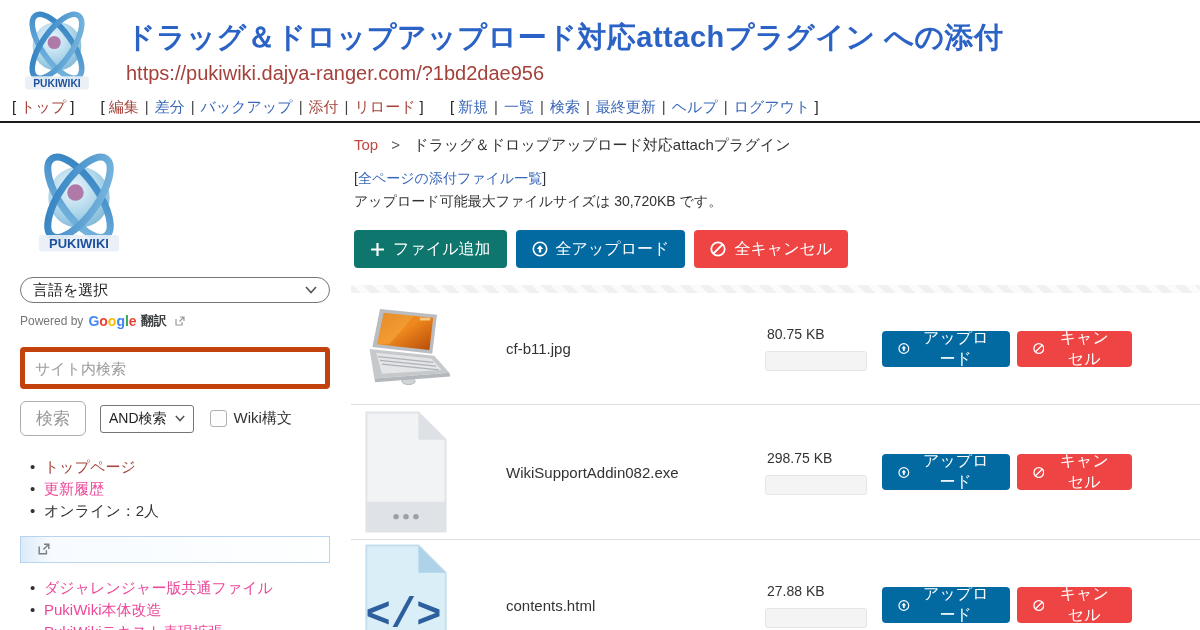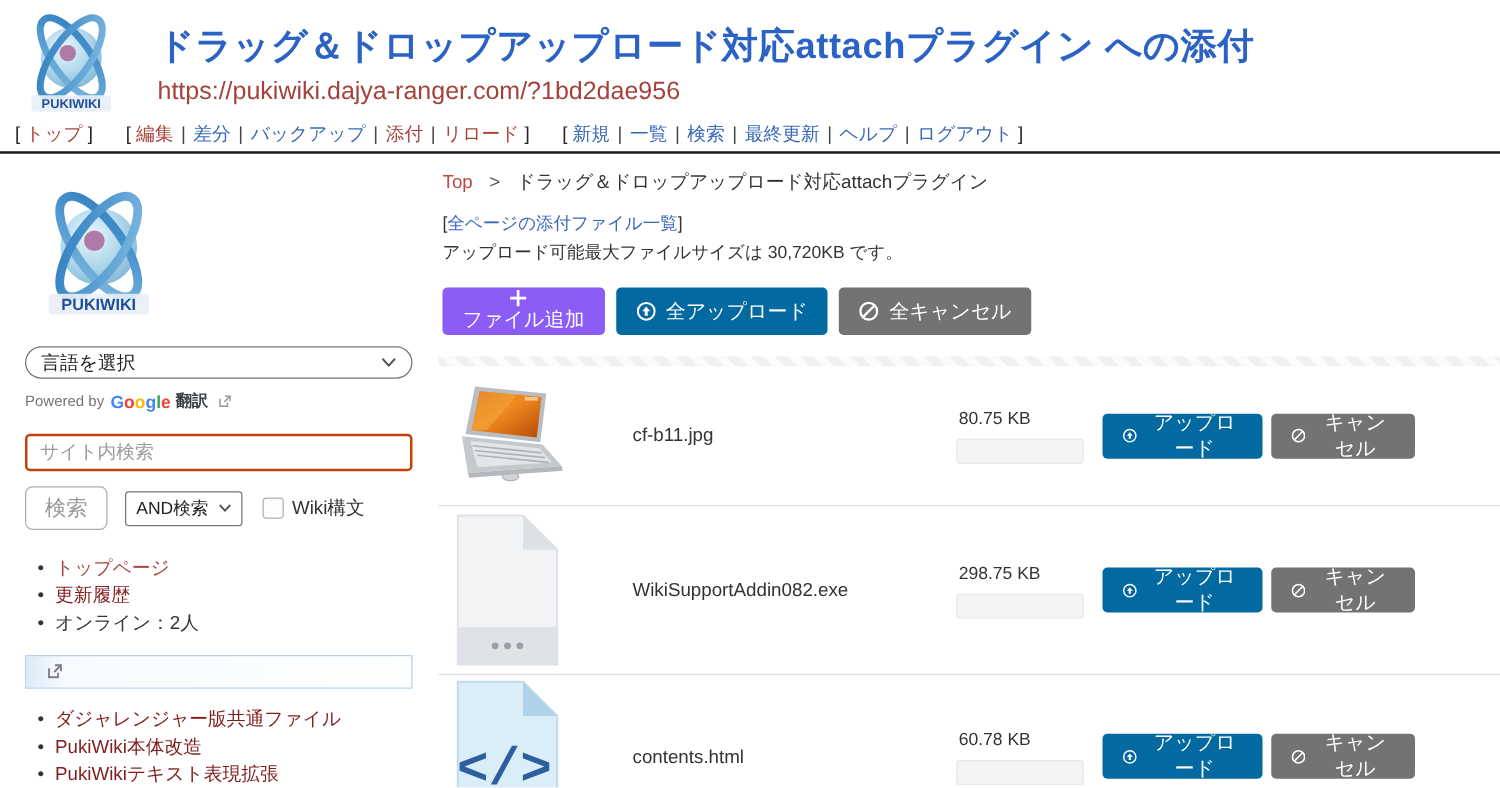--- a/index.html
+++ b/index.html
@@ -88,7 +88,7 @@
      border:none; border-radius:4px; color:#fff; font-size:16px; cursor:pointer;
      font-family:inherit; padding:0 16px; }
   .btn svg { margin-right:8px; }
-  .btn-green { background:#8b5cf6;flex-direction:column; }
+  .btn-green { background:#0f766e; }
   .btn-blue { background:#0369a1; }
   .btn-orange { background:#737373; }
   .toolbar .btn { margin-right:9px; }

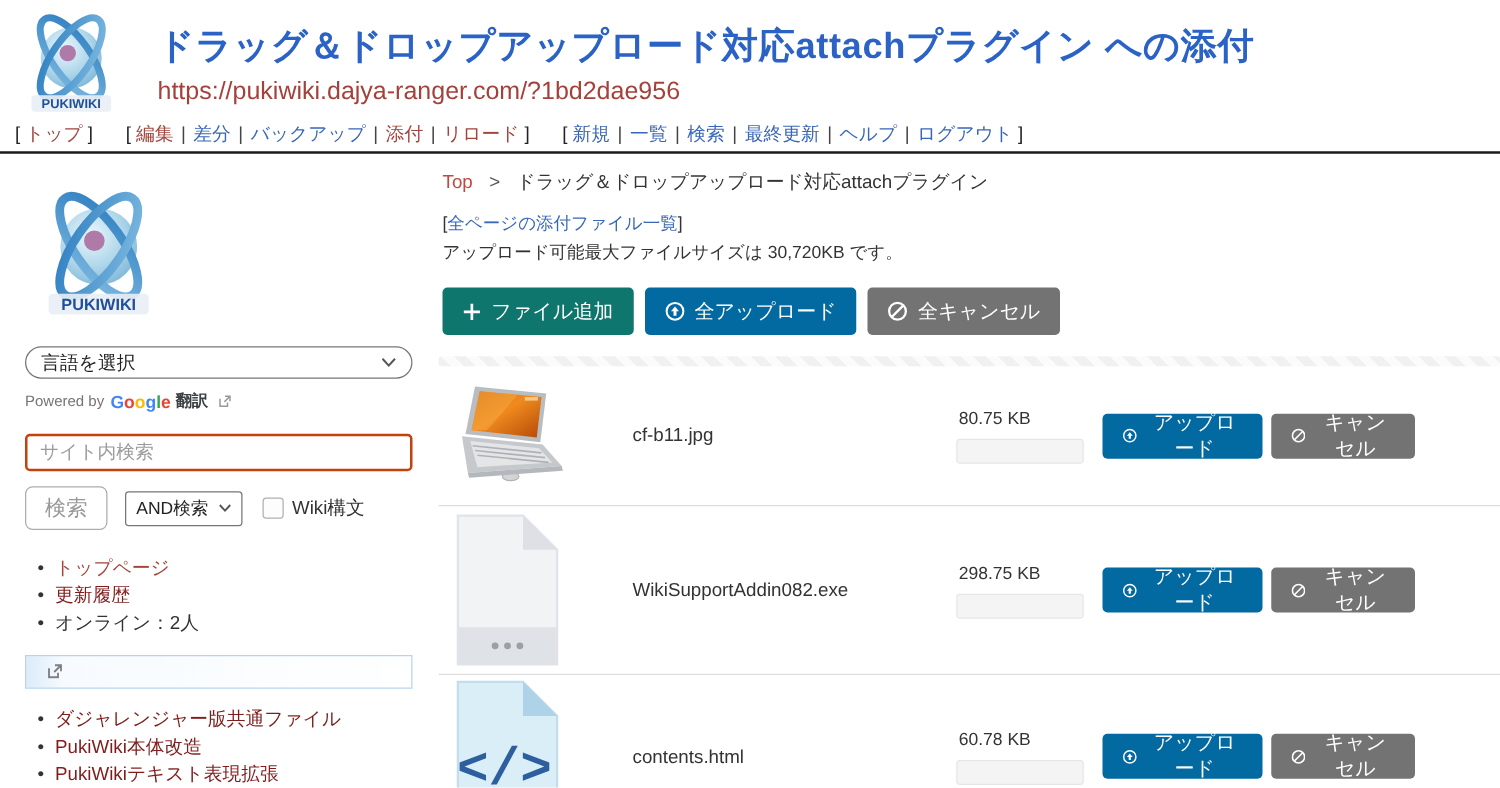--- a/index.html
+++ b/index.html
@@ -90,7 +90,7 @@
   .btn svg { margin-right:8px; }
   .btn-green { background:#0f766e; }
   .btn-blue { background:#0369a1; }
-  .btn-orange { background:#737373; }
+  .btn-orange { background:#ef4444; }
   .toolbar .btn { margin-right:9px; }
 
   .dropzone-stripe { margin-top:17px; height:8px;

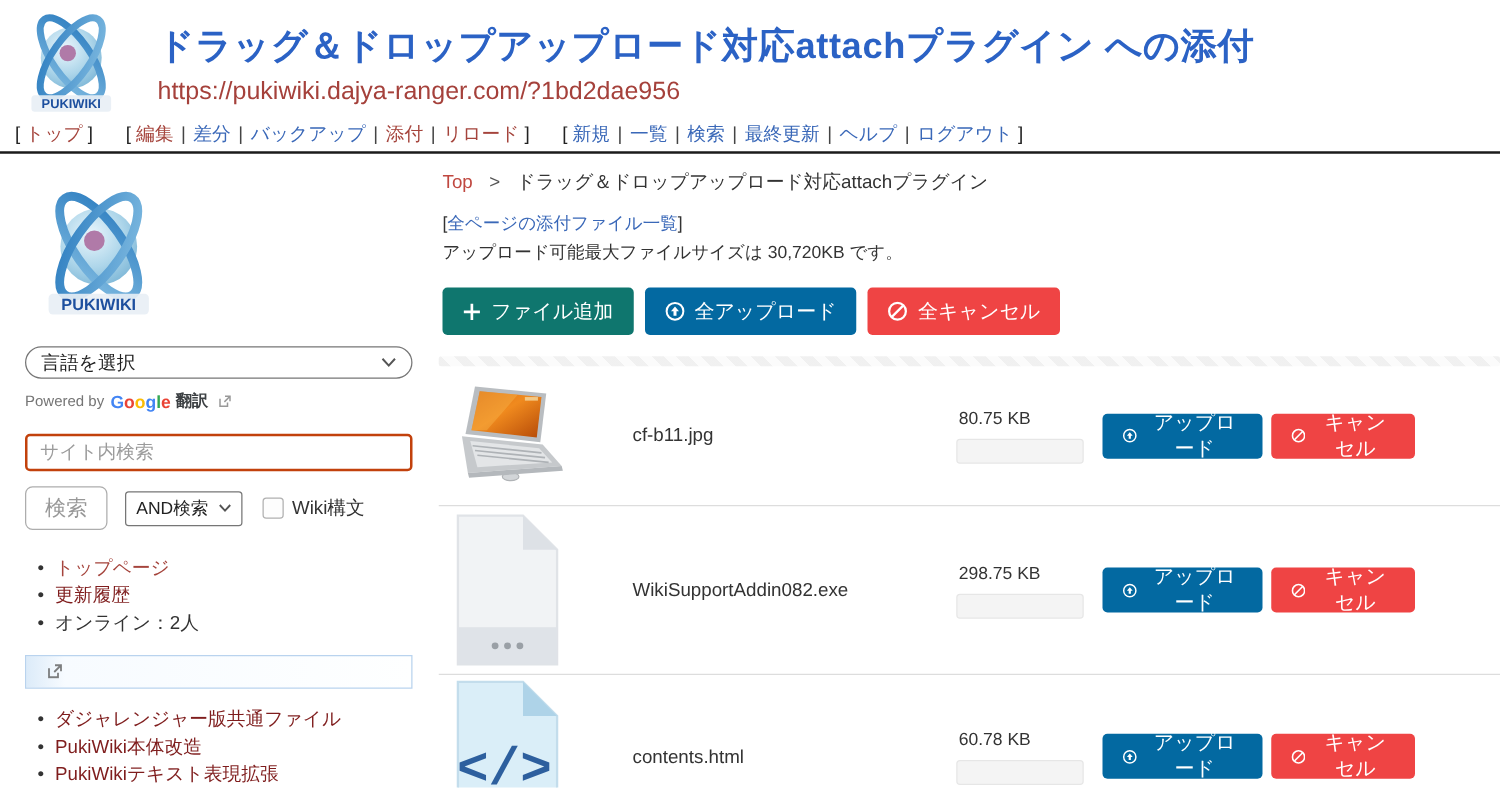--- a/index.html
+++ b/index.html
@@ -42,9 +42,9 @@
   .g0{color:#4285F4}.g1{color:#EA4335}.g2{color:#FBBC05}.g3{color:#4285F4}.g4{color:#34A853}.g5{color:#EA4335}
   .powered .trans { font-size:13px; font-weight:bold; color:#3c4043; margin-right:3px; }
 
-  .site-search { margin-top:17px; width:100%; height:30px; border:2px solid #c2410c;
+  .site-search { margin-top:17px; width:100%; height:42px; border:5px solid #c2410c;
      border-radius:4px; padding:0 10px; font-size:15px; color:#333;
-     font-family:Liberation Serif, serif; }
+     font-family:Liberation Sans, sans-serif; }
   .site-search::placeholder { color:#9b9b9b; }
 
   .search-row { display:flex; align-items:center; margin-top:12px; }

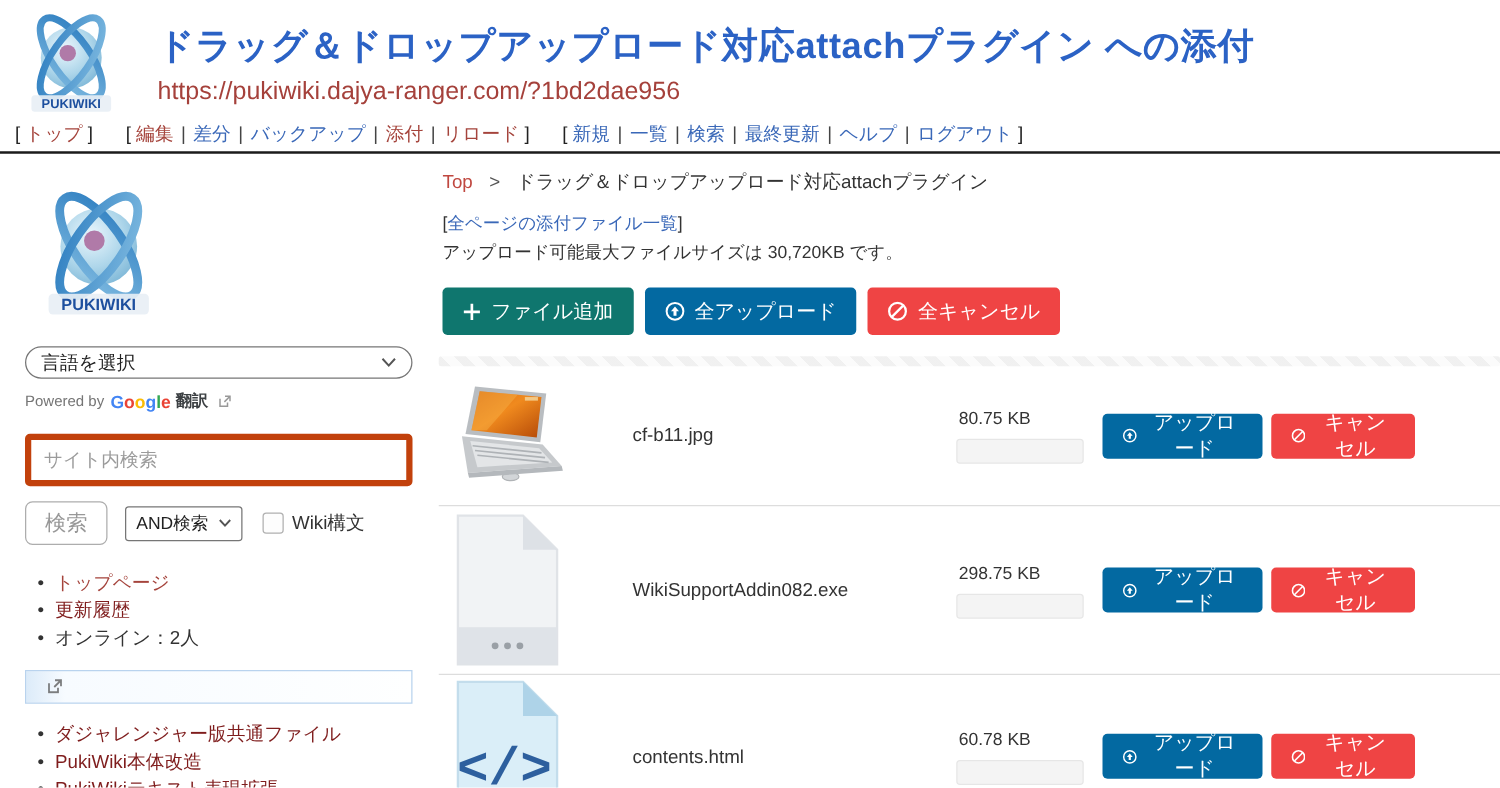--- a/index.html
+++ b/index.html
@@ -63,7 +63,7 @@
   .side-list li { padding-left:24px; position:relative; line-height:21px; margin-bottom:1px; }
   .side-list li::before { content:"\2022"; position:absolute; left:10px; color:#333; }
   .lnk-red { color:#a5443c; text-decoration:none; }
-  .lnk-blue { color:#7f1d1d; text-decoration:none; }
+  .lnk-blue { color:#ec4899; text-decoration:none; }
   .lnk-plain { color:#333; }
 
   .side-section { margin:15px 0 14px 0; padding:6px 10px 7px 12px;

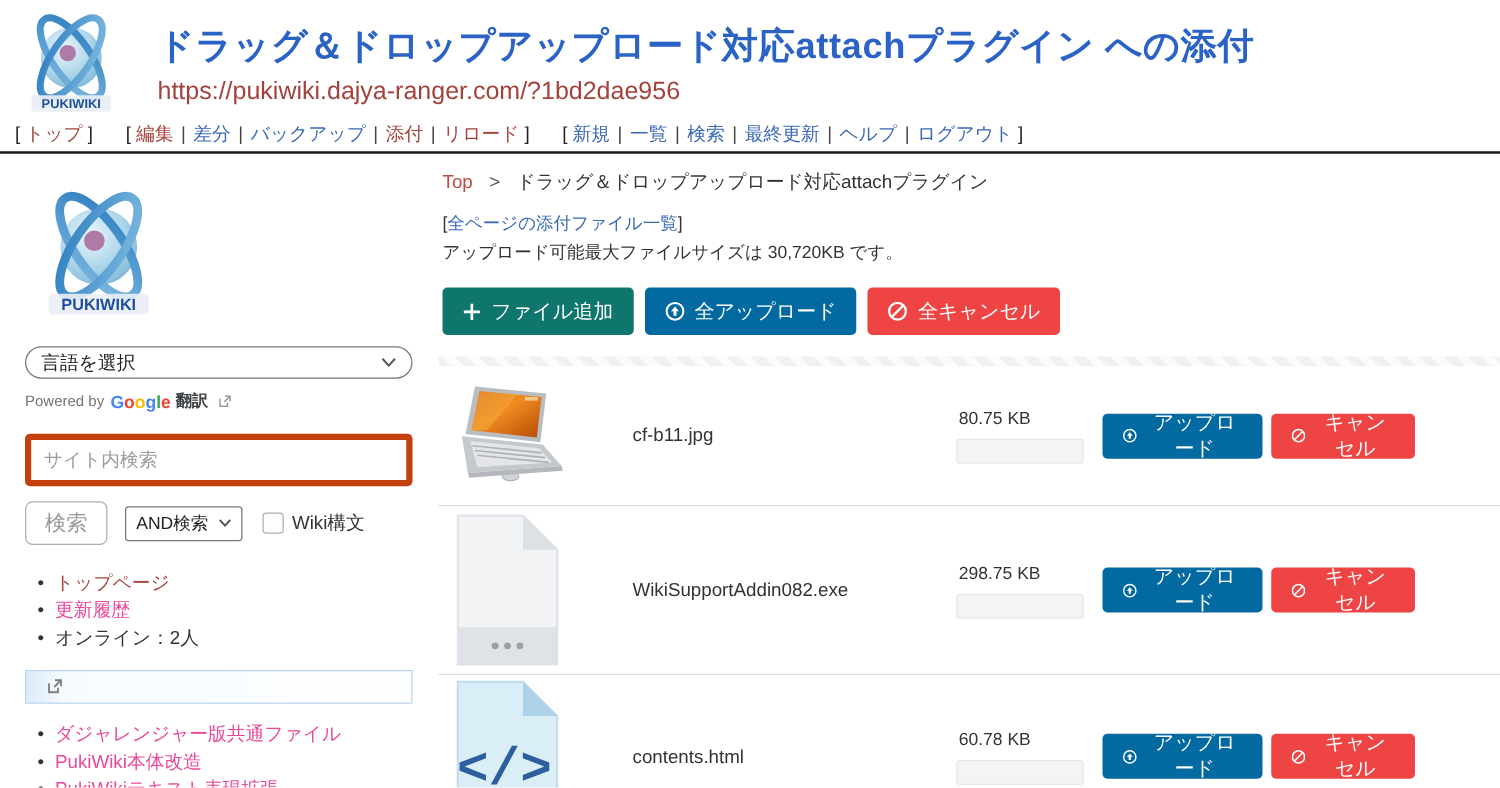--- a/index.html
+++ b/index.html
@@ -352,7 +352,7 @@
       </div>
       <div class="cell-name">contents.html</div>
       <div class="cell-size">
-        <div class="size-label">60.78 KB</div>
+        <div class="size-label">27.88 KB</div>
         <div class="pbar"></div>
       </div>
       <div class="cell-actions">

